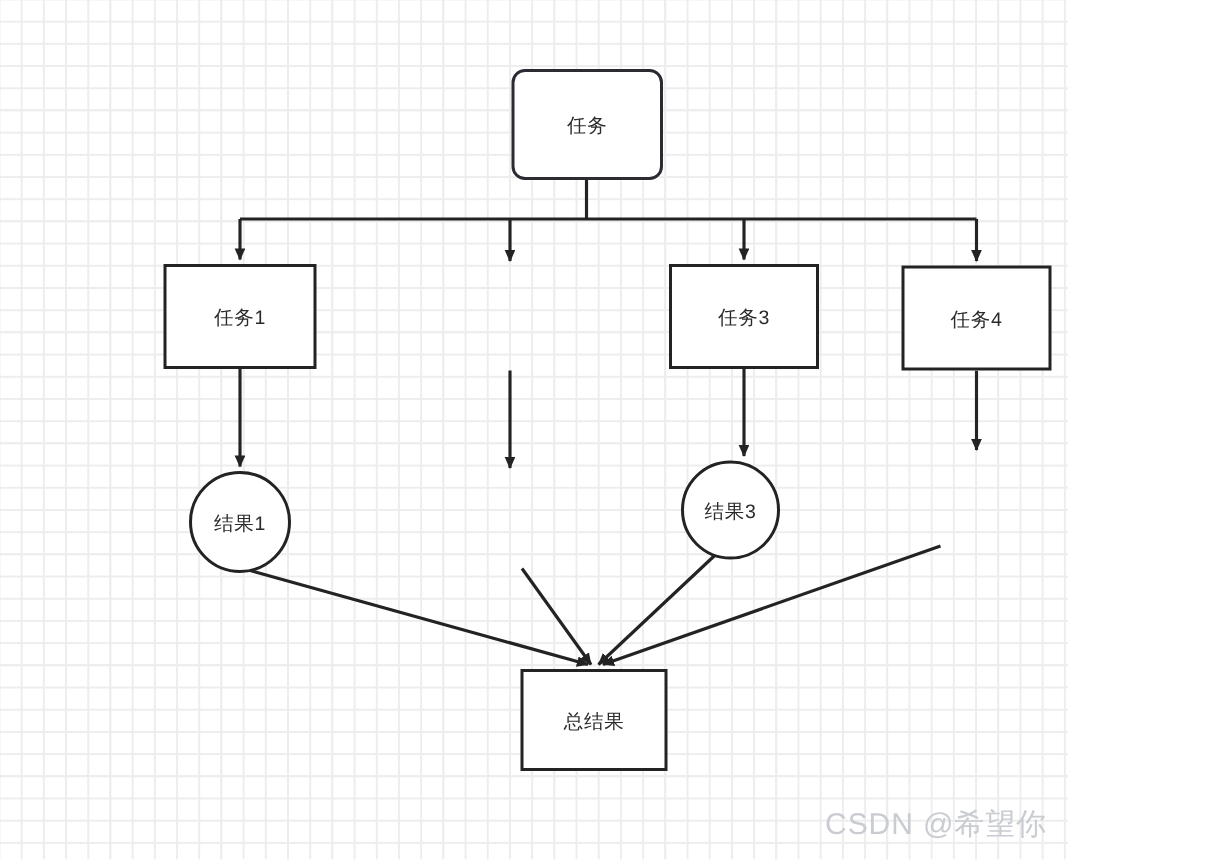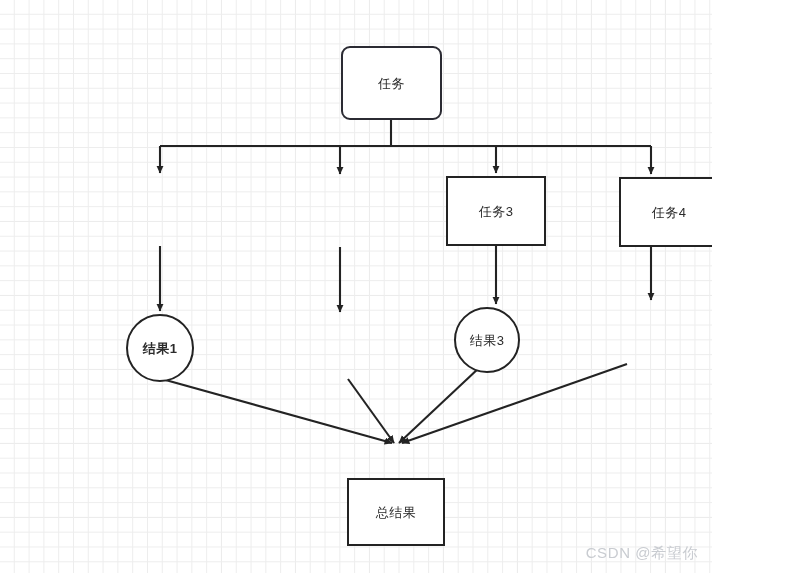--- a/index.html
+++ b/index.html
@@ -108,6 +108,9 @@
     <span class="node-label">任务</span>
   </div>
 
+  <div class="node node-box" style="left:109px; top:176px; width:102px; height:70px;">
+    <span class="node-label">任务1</span>
+  </div>
 
 
   <div class="node node-box" style="left:446px; top:176px; width:100px; height:70px;">

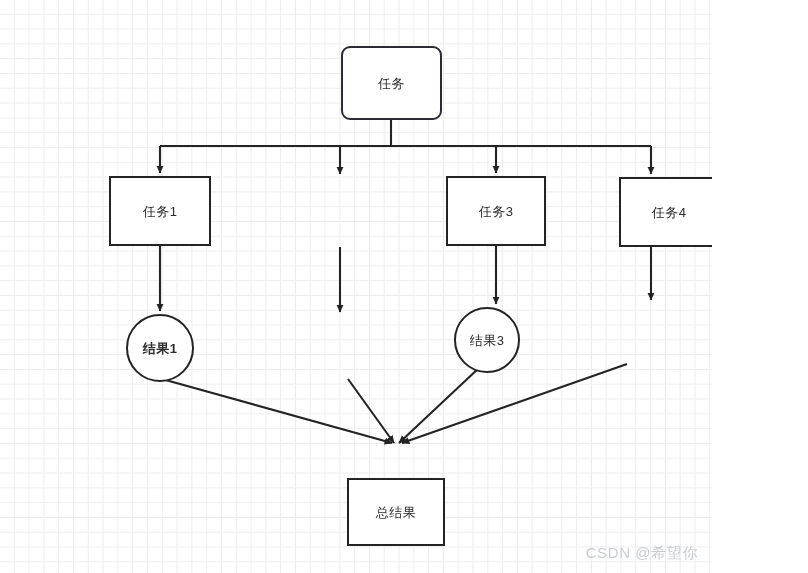--- a/index.html
+++ b/index.html
@@ -117,7 +117,7 @@
     <span class="node-label">任务3</span>
   </div>
 
-  <div class="node node-box" style="left:619px; top:177px; width:100px; height:70px;">
+  <div class="node node-box" style="left:601px; top:177px; width:100px; height:70px;">
     <span class="node-label">任务4</span>
   </div>
 

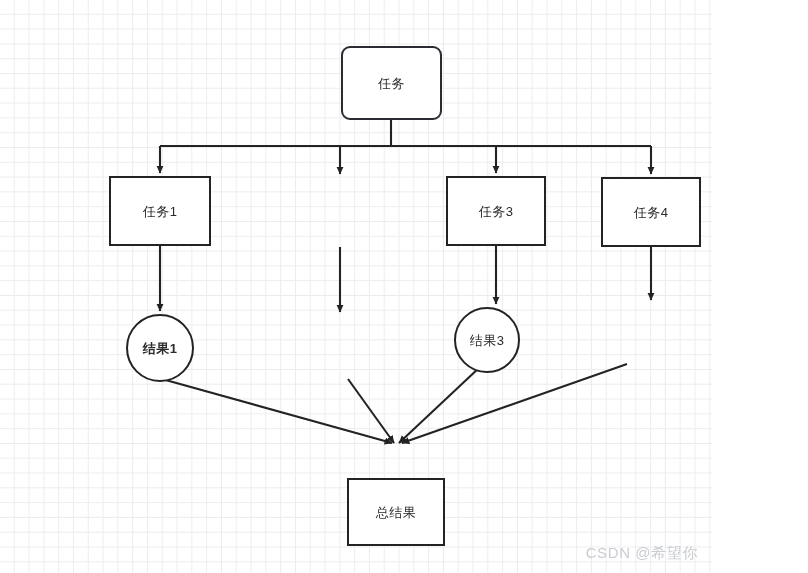--- a/index.html
+++ b/index.html
@@ -121,7 +121,7 @@
     <span class="node-label">任务4</span>
   </div>
 
-  <div class="node node-circle" style="left:126px; top:314px; width:68px; height:68px;font-weight:bold;">
+  <div class="node node-circle" style="left:126px; top:314px; width:68px; height:68px;">
     <span class="node-label">结果1</span>
   </div>
 

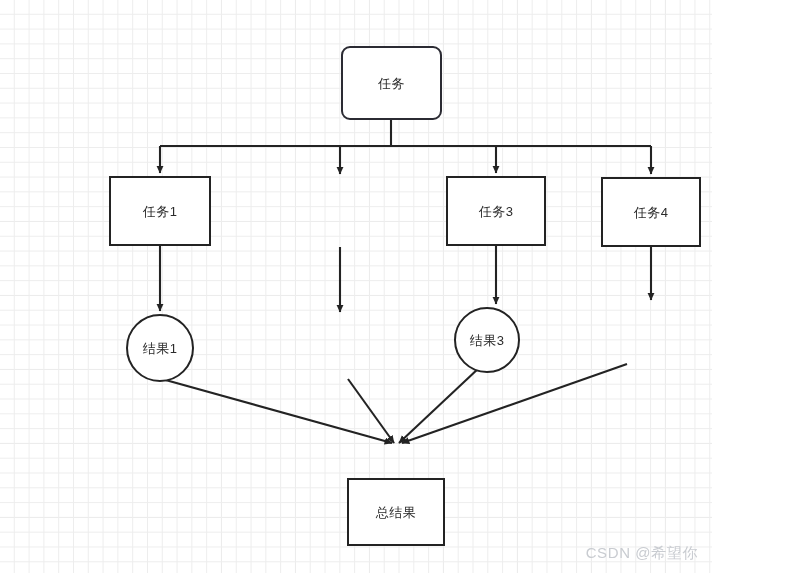--- a/index.html
+++ b/index.html
@@ -131,7 +131,7 @@
   </div>
 
 
-  <div class="node node-box" style="left:347px; top:446px; width:98px; height:68px;margin-top:32px;">
+  <div class="node node-box" style="left:347px; top:446px; width:98px; height:68px;">
     <span class="node-label">总结果</span>
   </div>
 

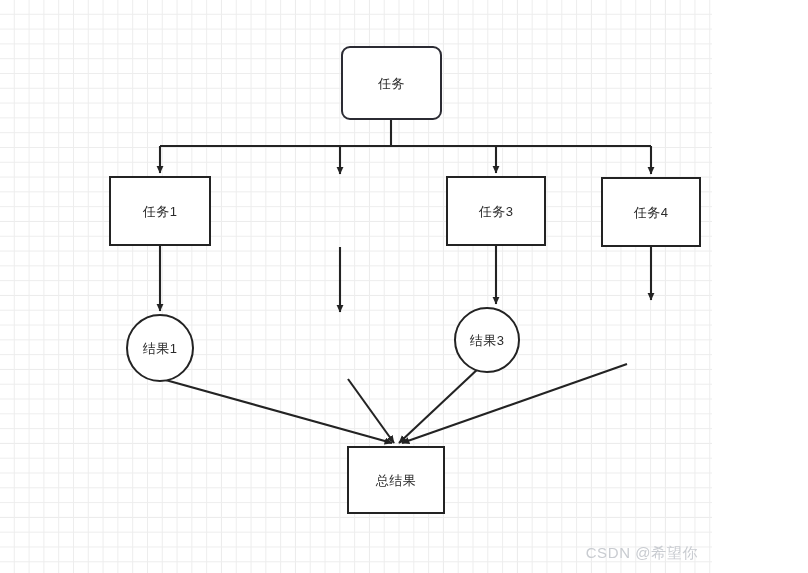--- a/index.html
+++ b/index.html
@@ -63,7 +63,7 @@
     right: 14px;
     bottom: 10px;
     color: #c9ccd1;
-    font-size: 15px;
+    font-size: 20px;
     letter-spacing: 0.6px;
     white-space: nowrap;
     z-index: 3;

